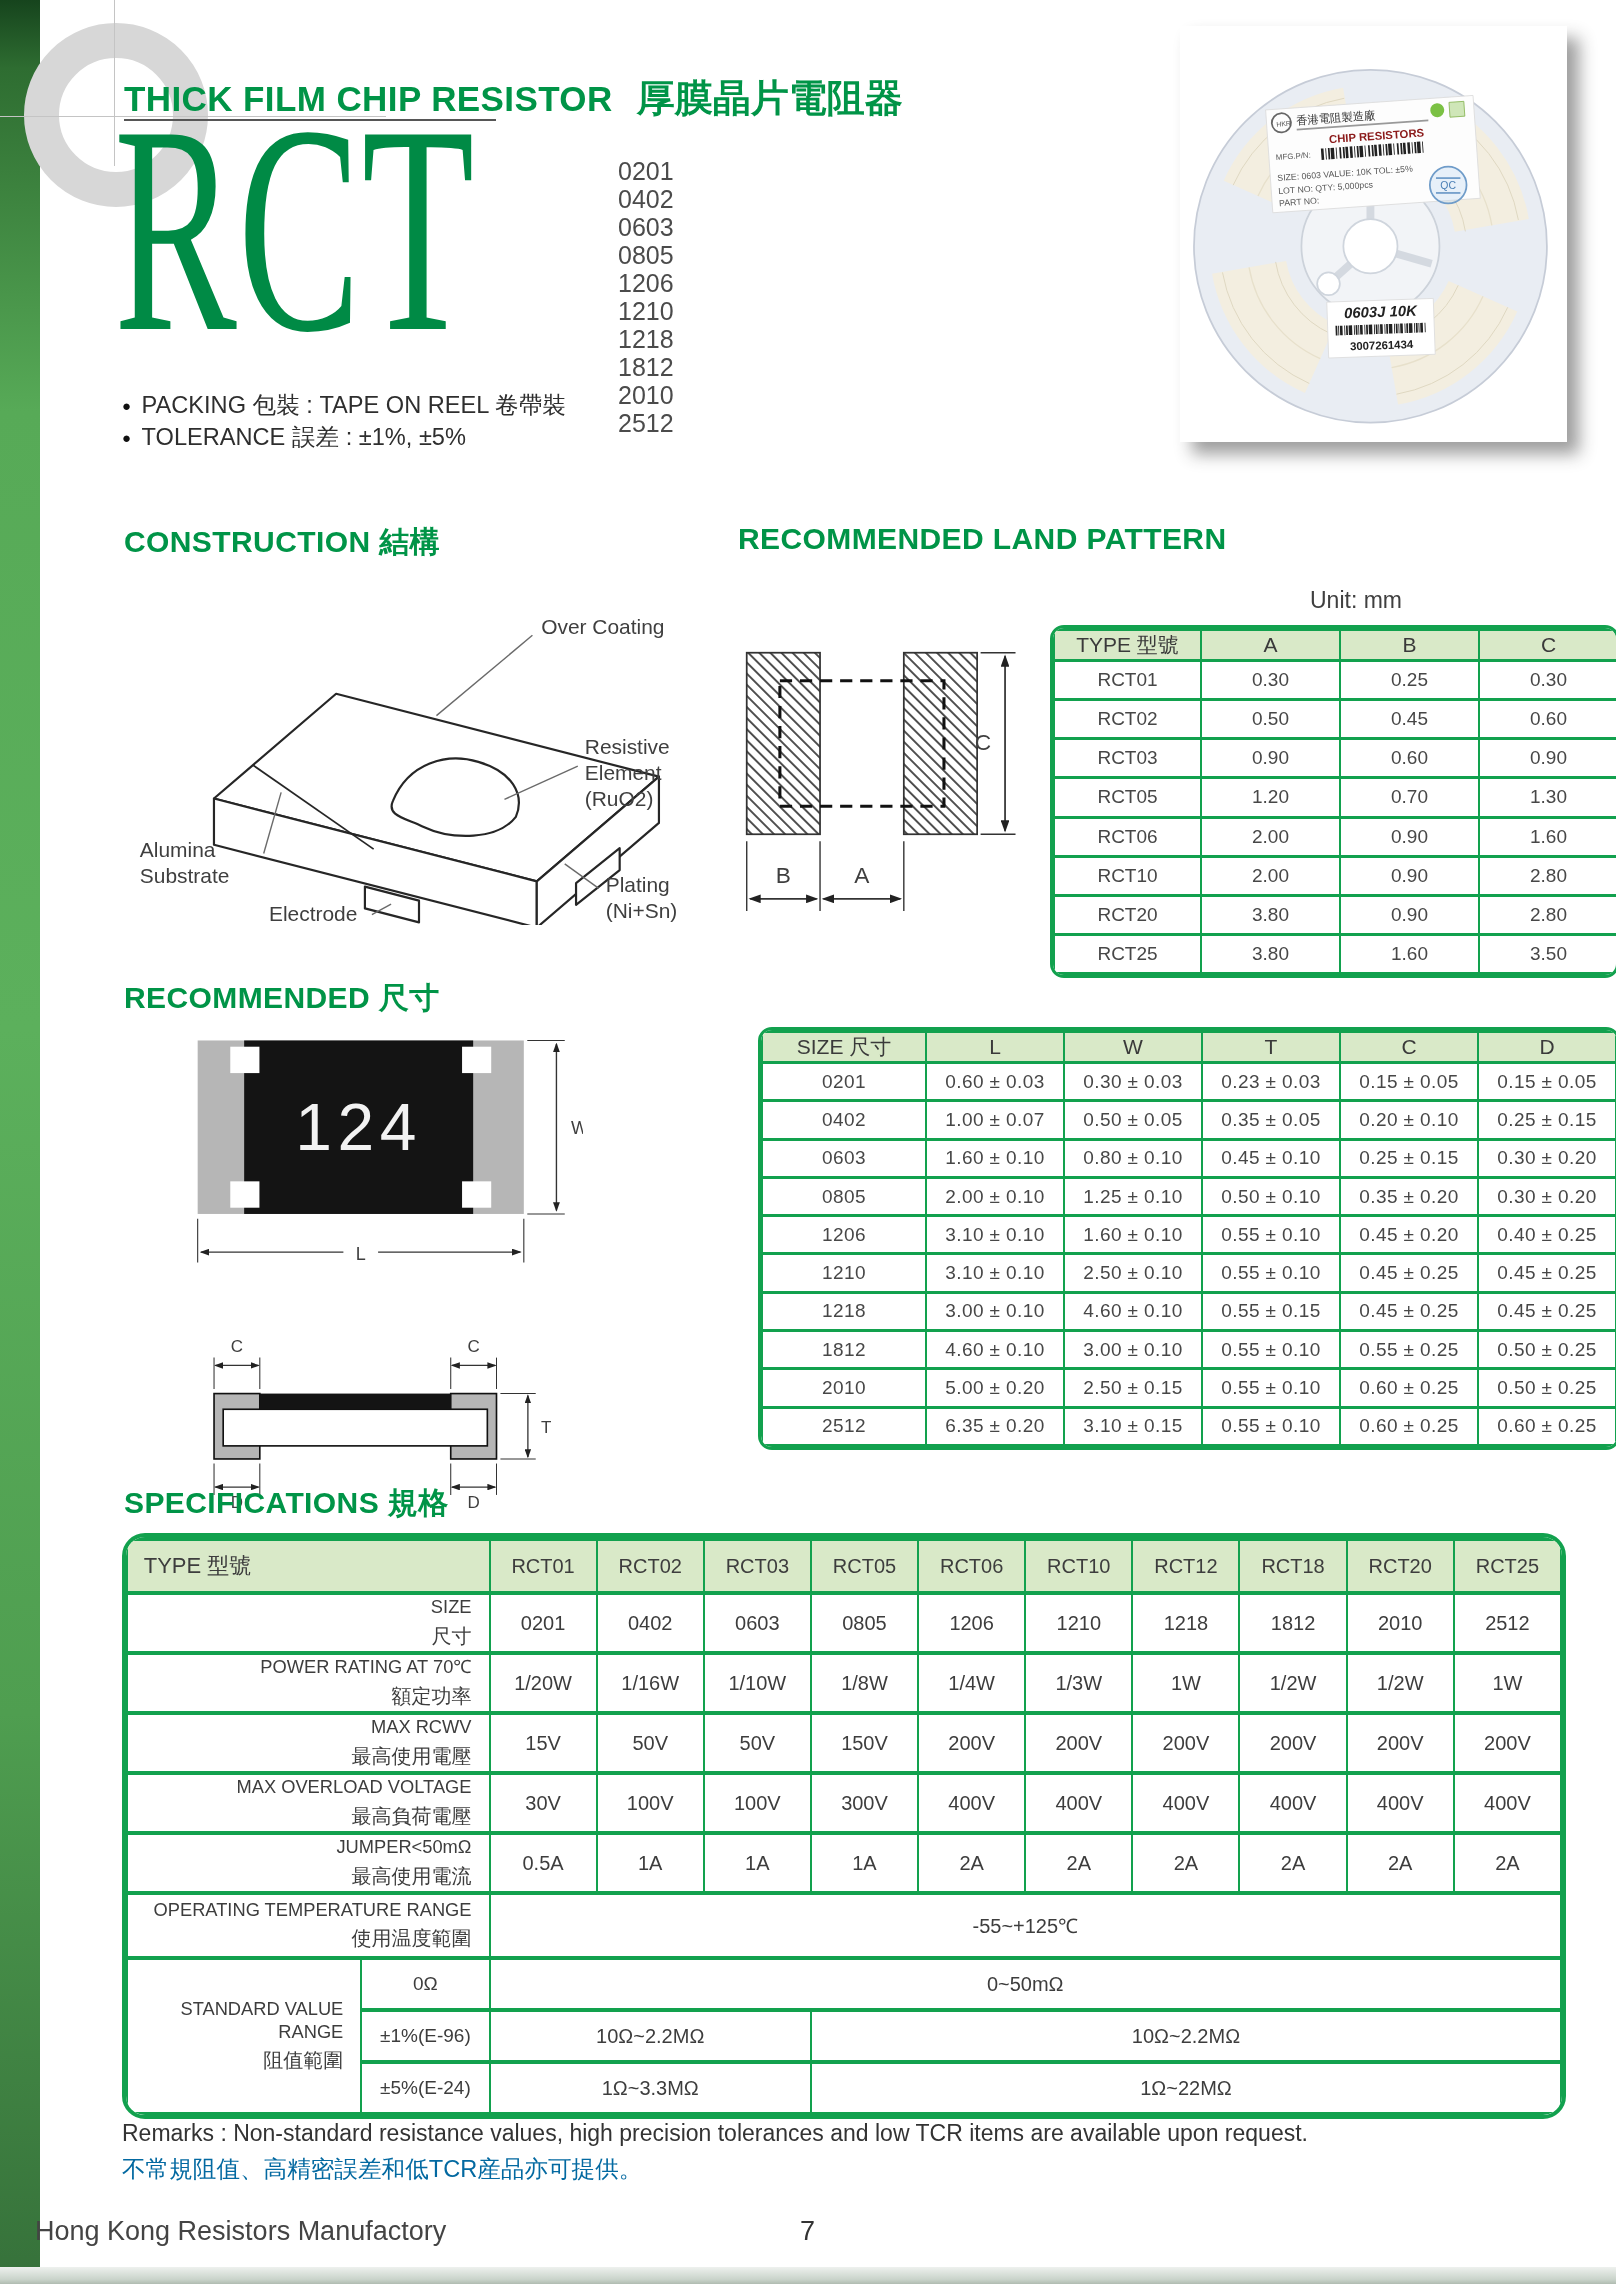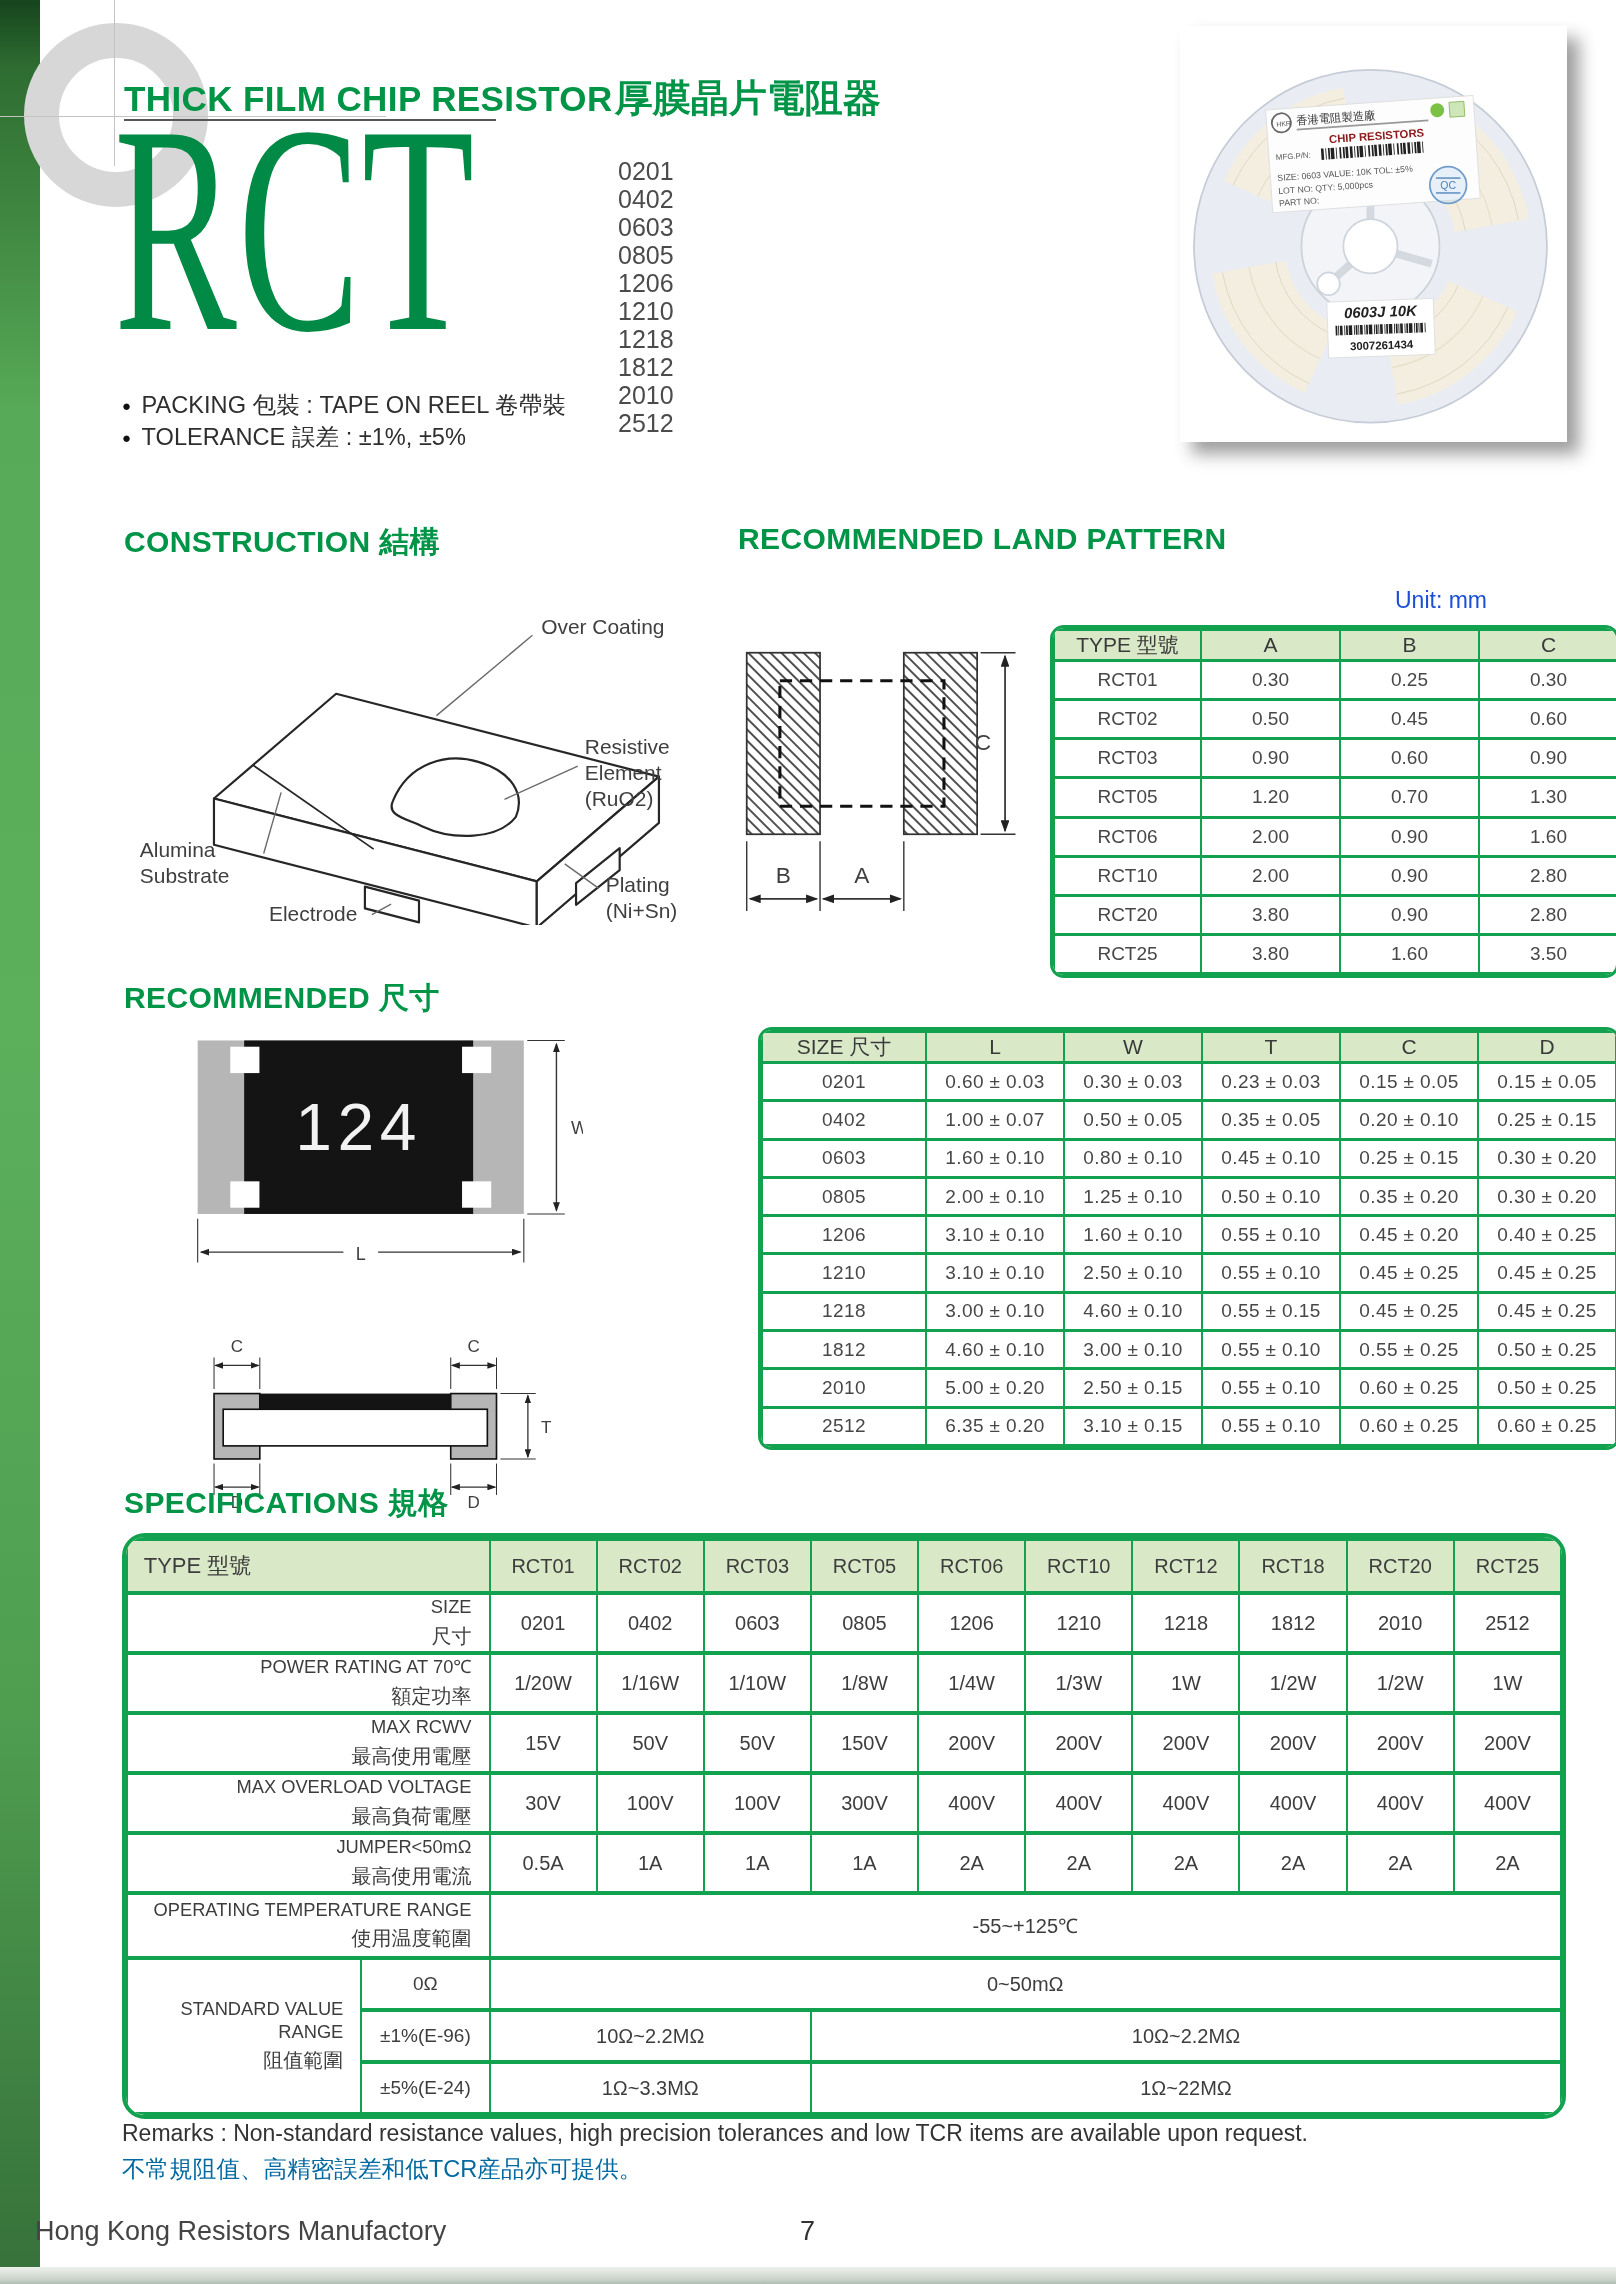--- a/index.html
+++ b/index.html
@@ -23,7 +23,7 @@
 
   .doc-title{left:124px;top:73px;white-space:nowrap;}
   .doc-title .en{font-size:35px;font-weight:700;color:var(--green-head);letter-spacing:0.4px;}
-  .doc-title .zh{font-size:38px;font-weight:700;color:var(--green-head);margin-left:2px;}
+  .doc-title .zh{font-size:38px;font-weight:700;color:var(--green-head);margin-left:24px;}
 
   .rct{left:114px;top:80px;font-family:"Liberation Serif", serif;font-size:297px;line-height:1;
        color:#008a45;transform:scaleX(.62);transform-origin:left top;letter-spacing:1.7px;}

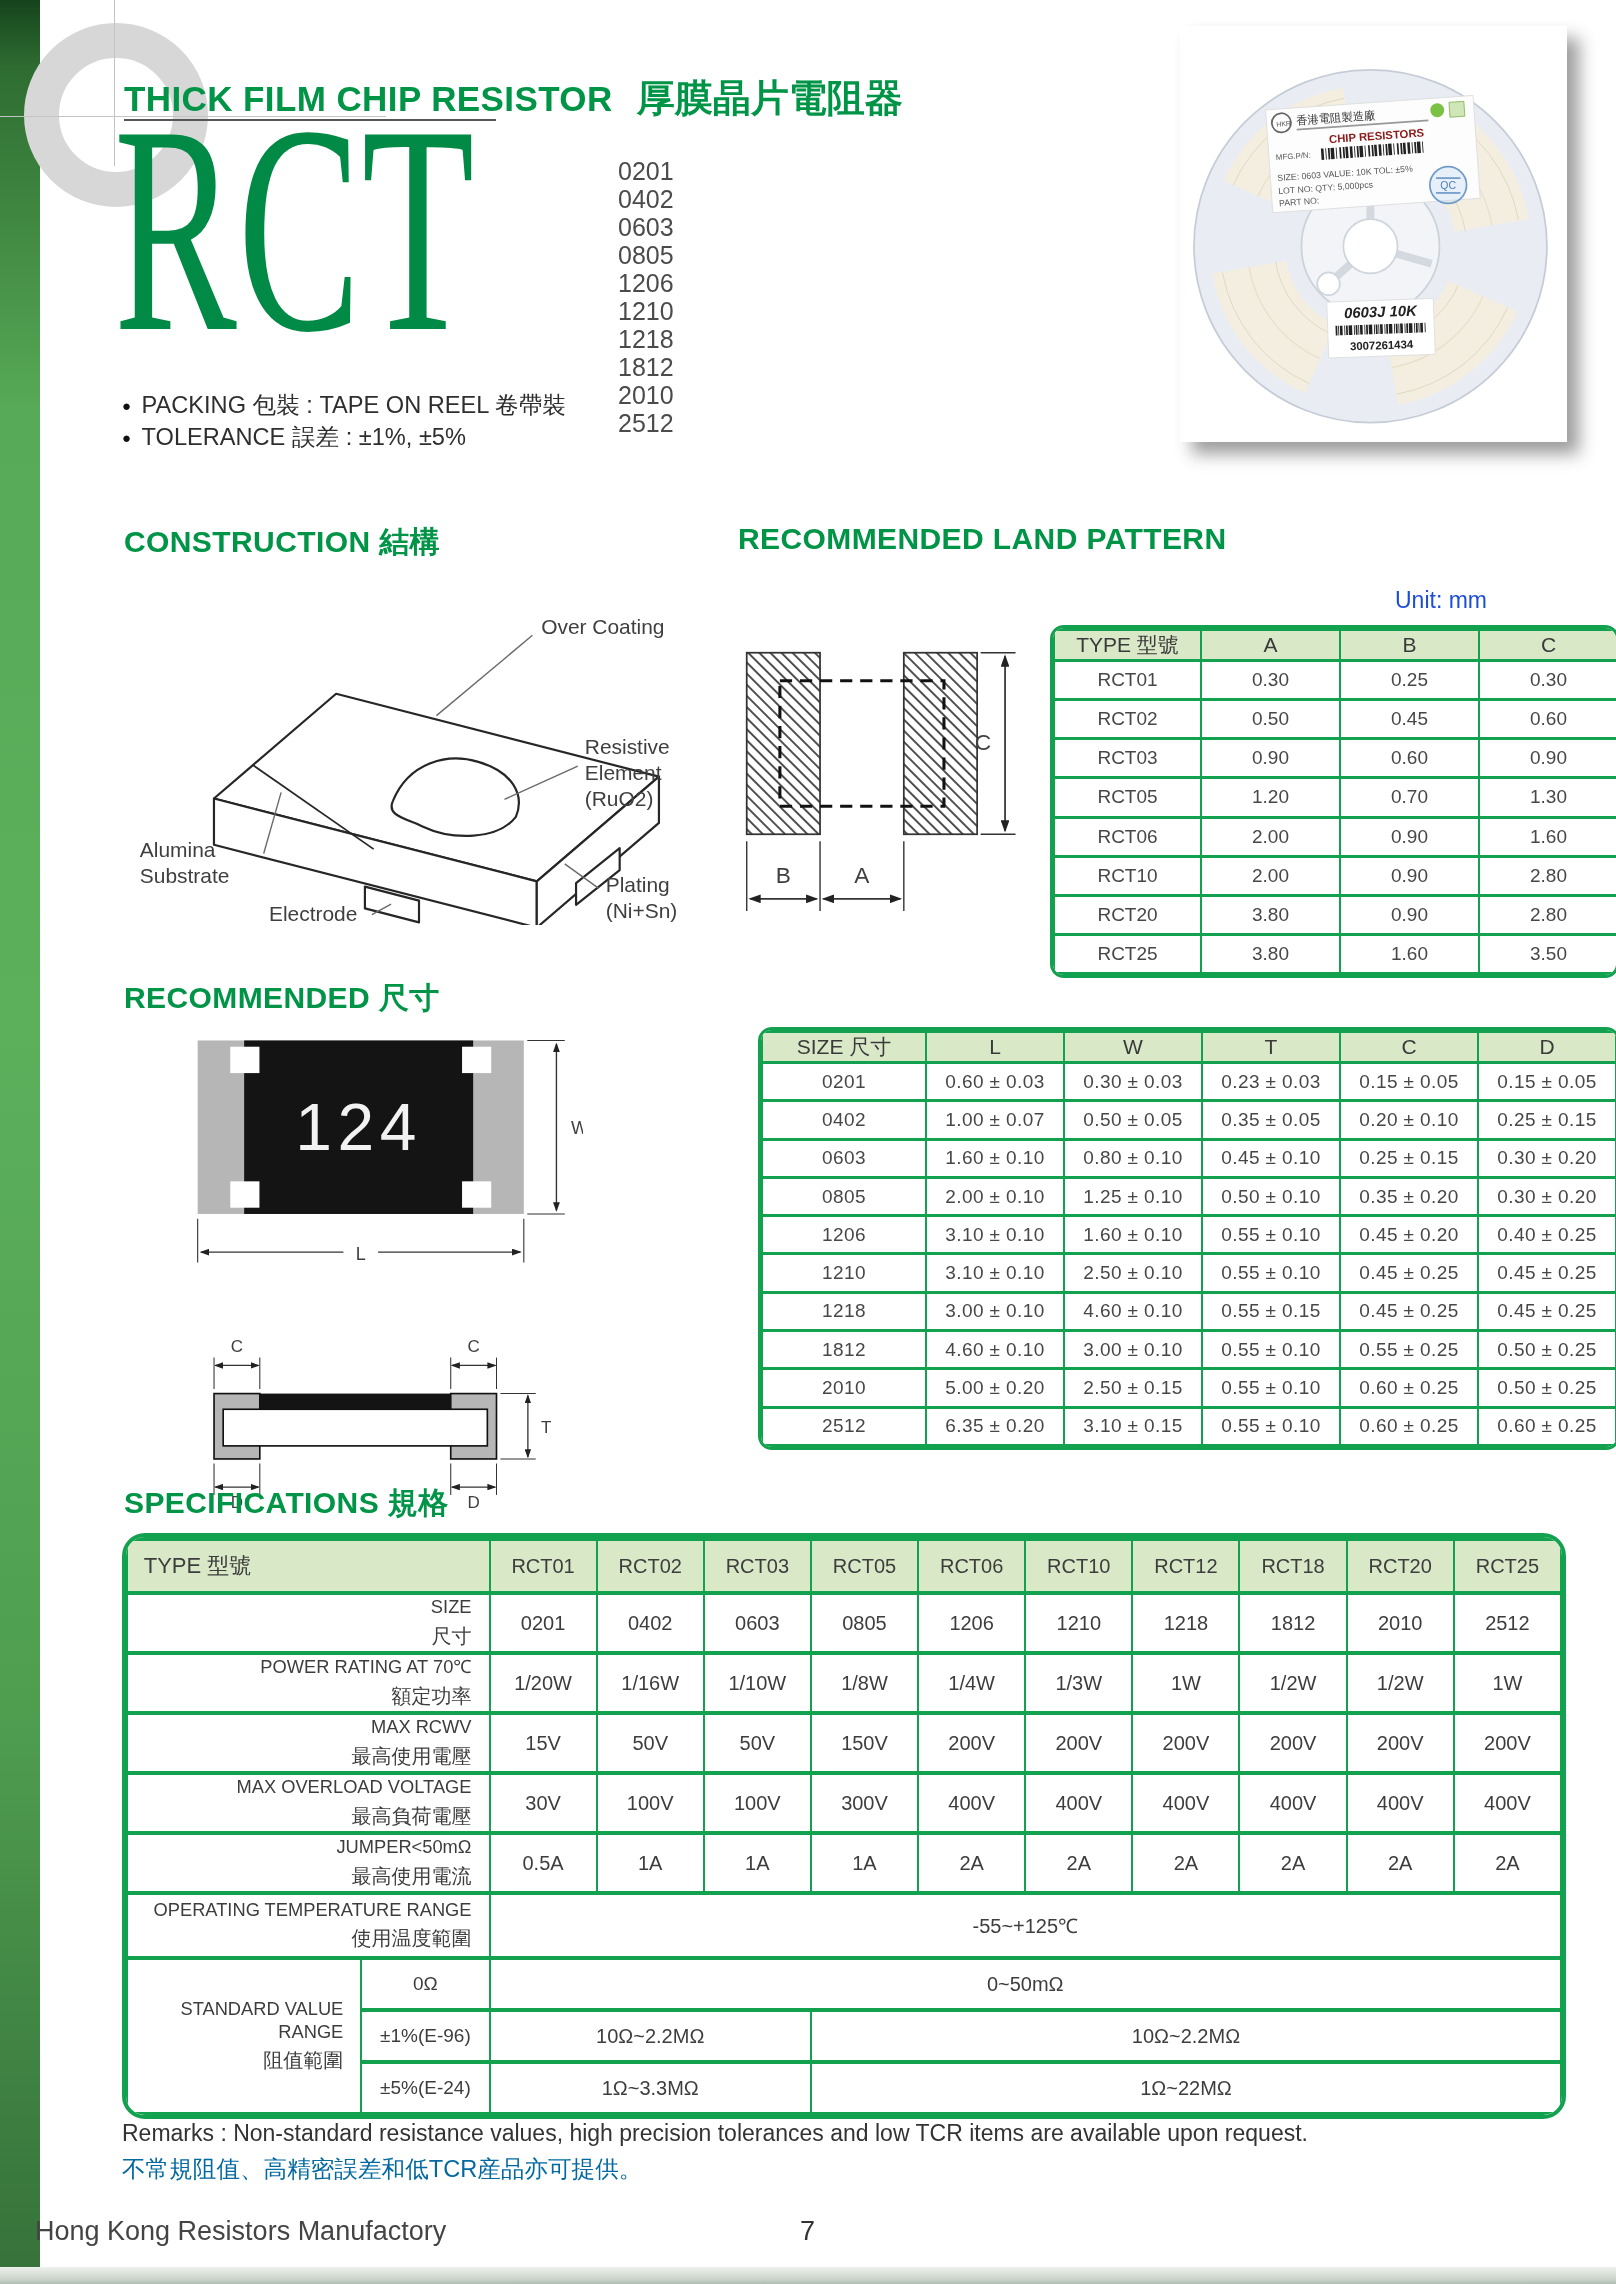--- a/index.html
+++ b/index.html
@@ -39,7 +39,7 @@
          box-shadow:12.2px 12.2px 15.7px rgba(40,40,40,.45);}
 
   .sec-head{font-size:30px;font-weight:700;color:var(--green-head);letter-spacing:0.4px;white-space:nowrap;}
-  .unit{left:1310px;top:587px;width:262px;text-align:center;font-size:23px;color:#1d4ed8;}
+  .unit{left:1310px;top:587px;width:262px;text-align:left;font-size:23px;color:#404040;}
 
   
   .gwrap{border:3.5px solid var(--green-border);border-radius:14px;overflow:hidden;background:#fff;}

